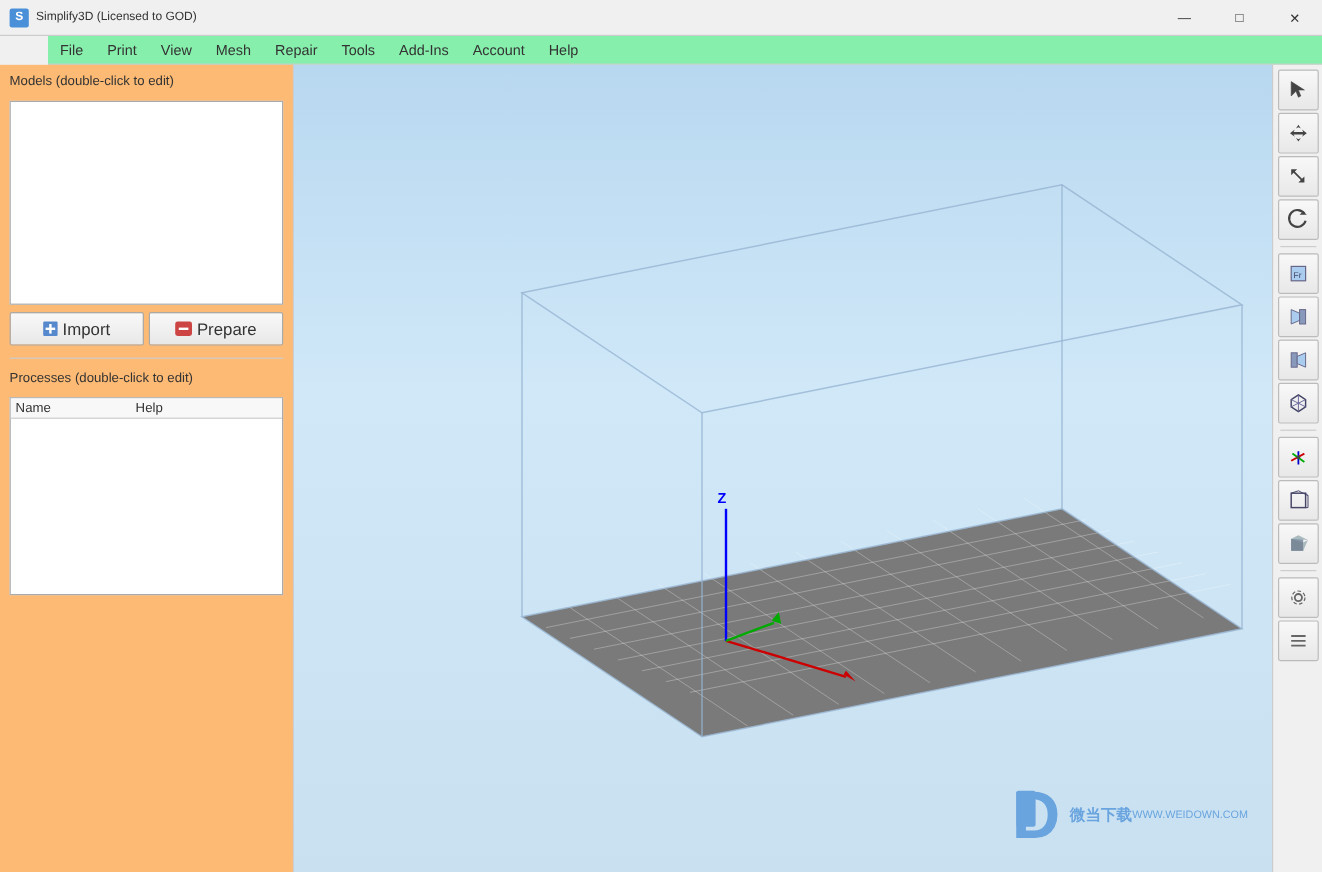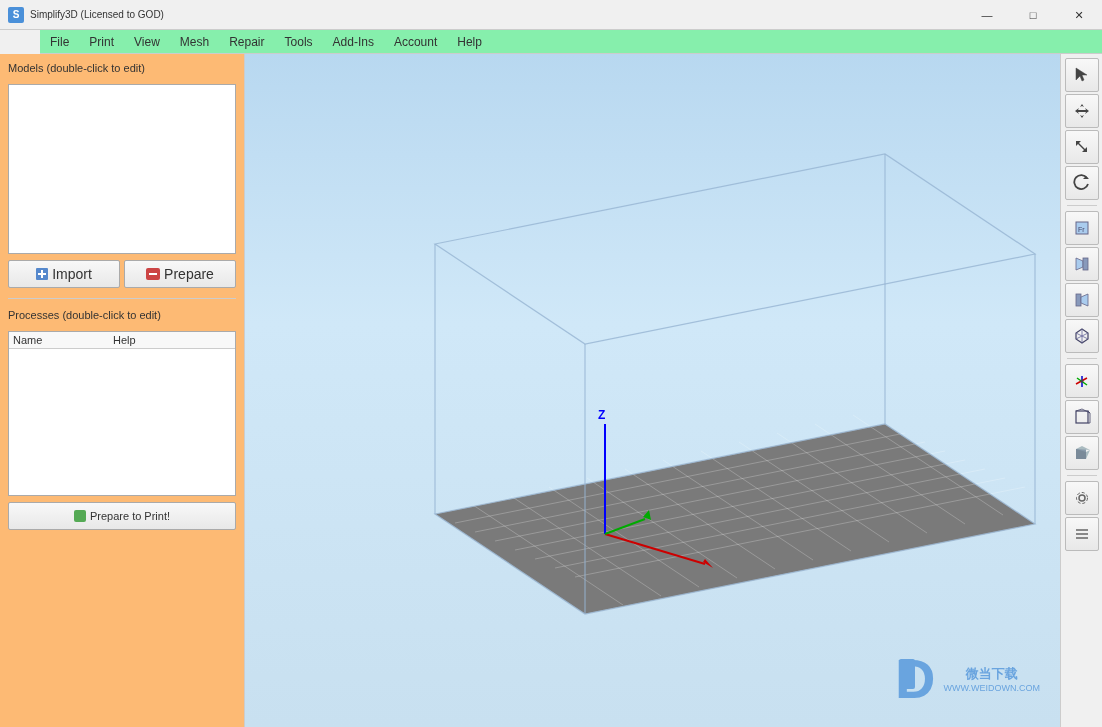--- a/index.html
+++ b/index.html
@@ -380,10 +380,6 @@
 
 
 
-    <button class="panel-btn-full">
-      <span class="icon-print"></span>
-      <span>Prepare to Print!</span>
-    </button>
 
   </div>
 

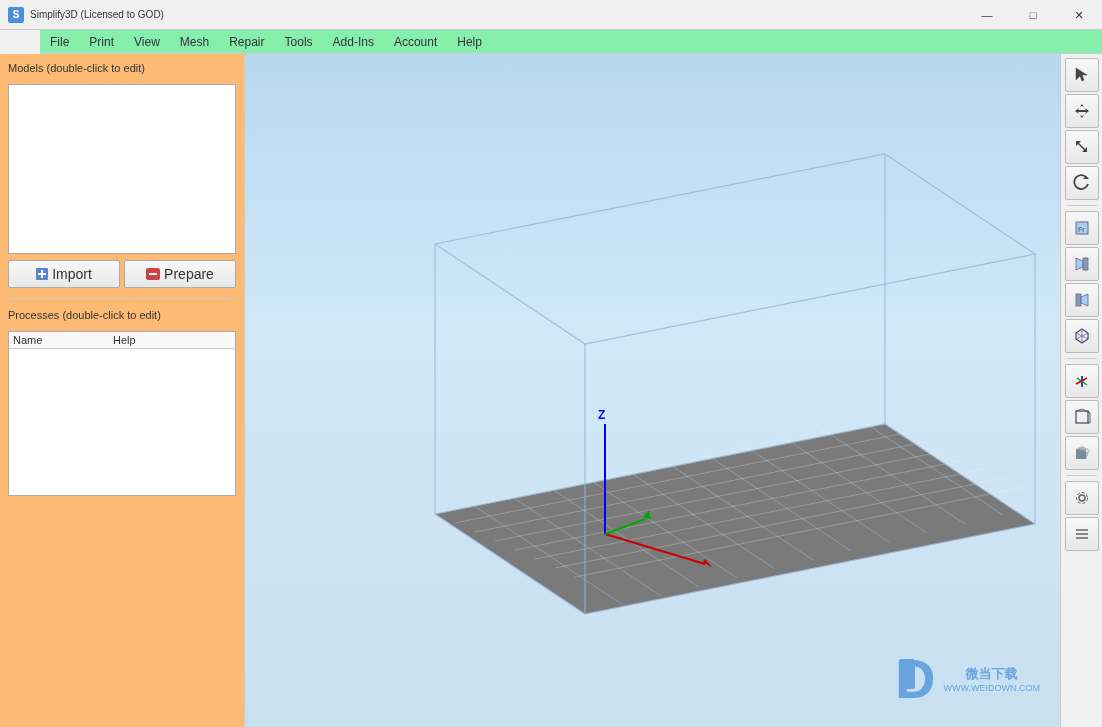--- a/index.html
+++ b/index.html
@@ -448,7 +448,7 @@
           <div style="font-size:56px;font-weight:900;color:#4a90d9;line-height:1;font-family:Arial Black,sans-serif;">D</div>
           <div style="position:absolute;top:8px;left:4px;width:16px;height:30px;background:#4a90d9;border-radius:2px;"></div>
         </div>
-        <div style="display:flex;flex-direction:column;align-items:center;">
+        <div style="display:flex;flex-direction:row;align-items:center;">
           <div style="font-size:13px;color:#4a90d9;font-weight:bold;">微当下载</div>
           <div style="font-size:9px;color:#4a90d9;">WWW.WEIDOWN.COM</div>
         </div>

